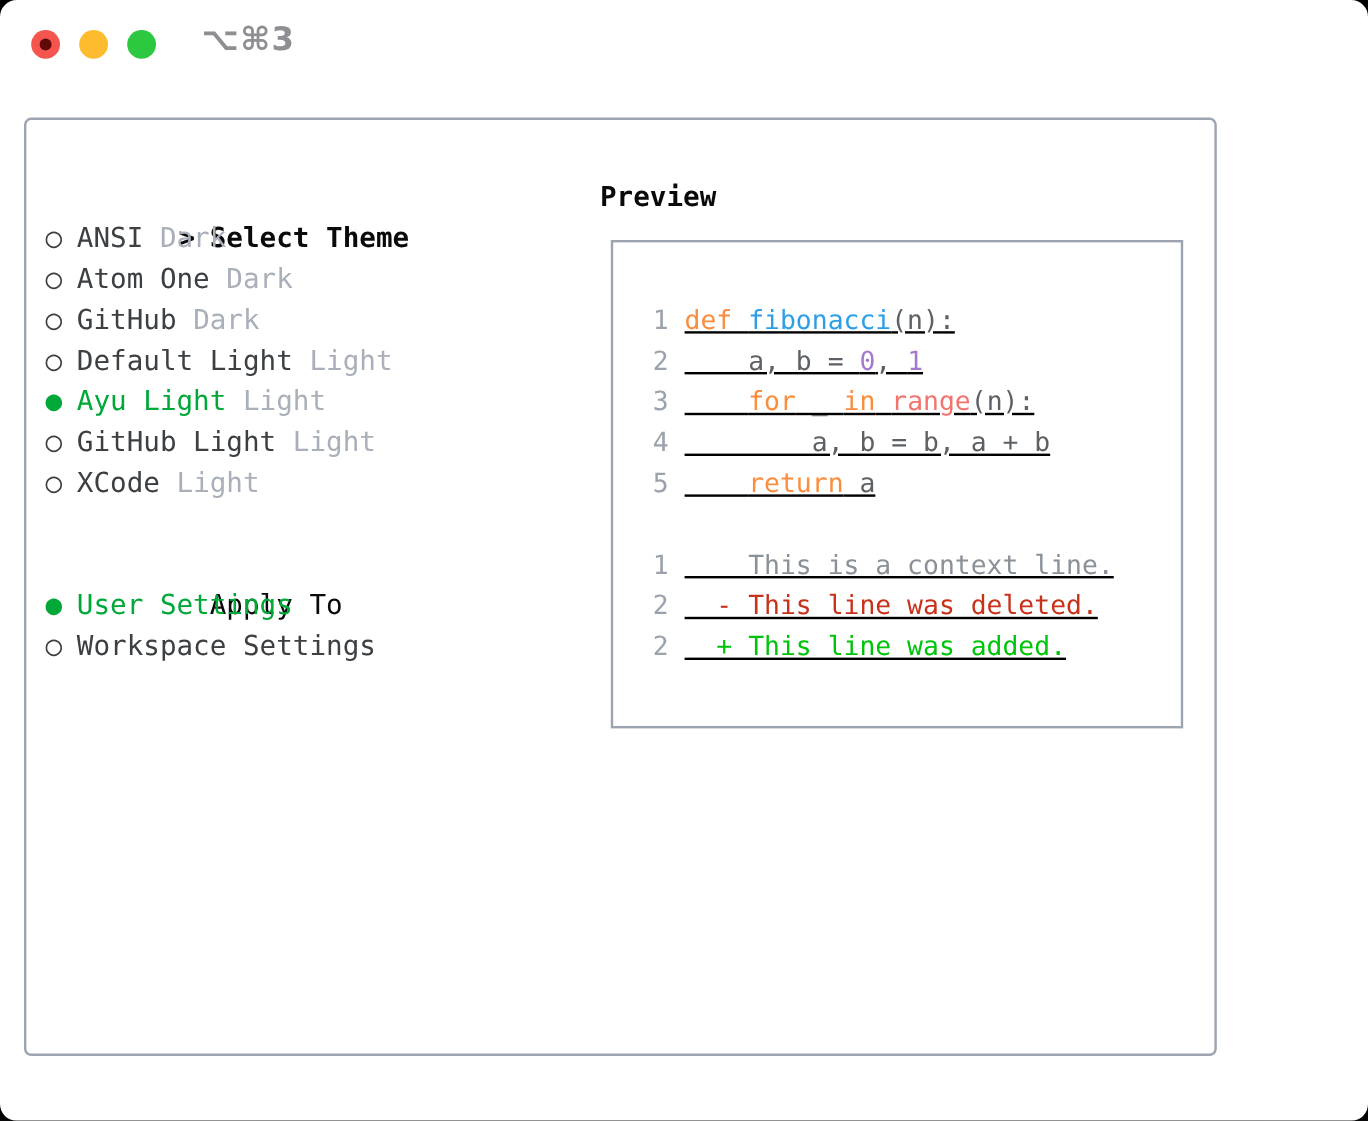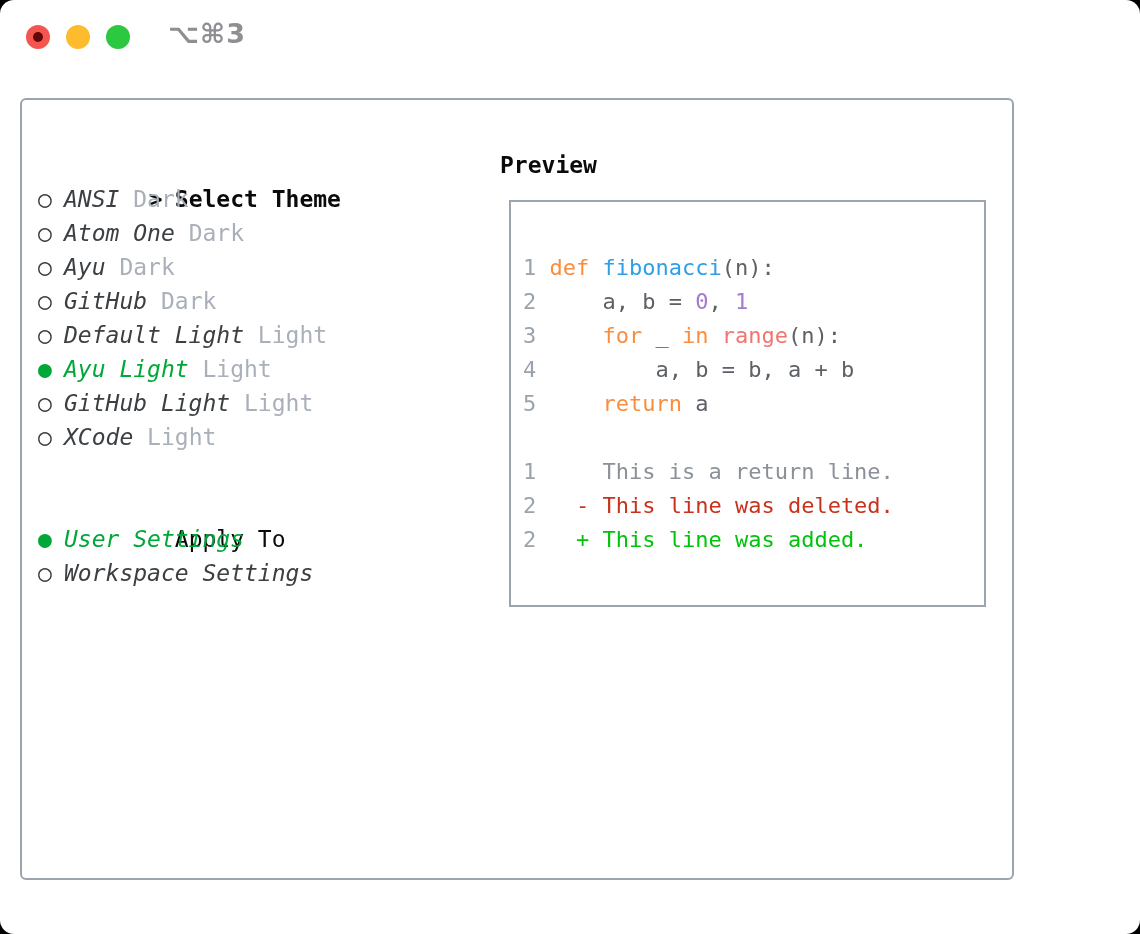--- a/index.html
+++ b/index.html
@@ -20,7 +20,7 @@
   .title-mk{font-weight:bold;color:var(--title_black);}
   .ttl{font-weight:bold;color:var(--title_black);}
   .apply-ttl{color:var(--title_black);}
-  .nm{color:var(--item_fg);font-style:italic;}
+  .nm{color:var(--item_fg);}
   .nm.sel{color:var(--ui_green);}
   .vr{color:var(--muted);}
   .spacer{height:34px;}

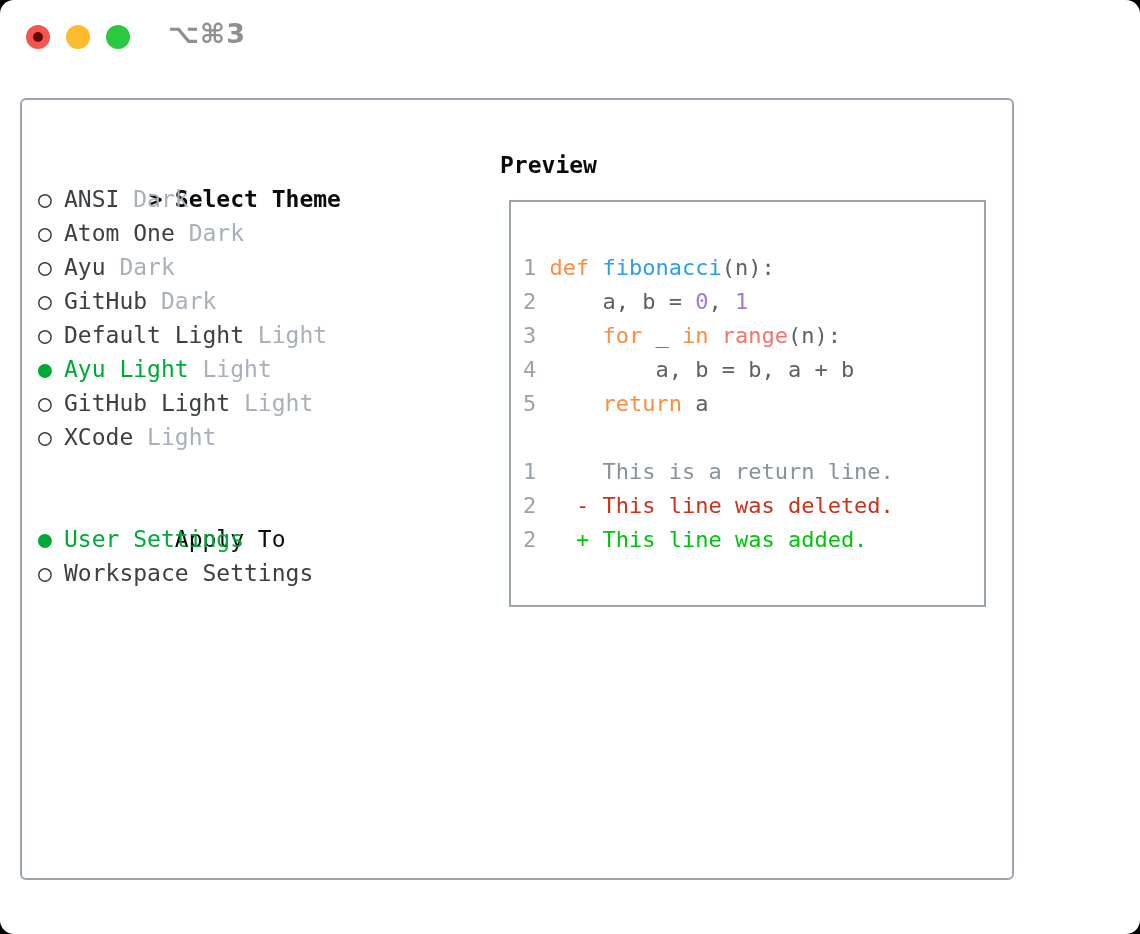--- a/index.html
+++ b/index.html
@@ -60,7 +60,6 @@
       <div id="theme-list">
           <div class="row"><span class="mk">○</span><span class="nm">ANSI</span><span class="vr"> Dark</span></div>
           <div class="row"><span class="mk">○</span><span class="nm">Atom One</span><span class="vr"> Dark</span></div>
-          <div class="row"><span class="mk">○</span><span class="nm">Ayu</span><span class="vr"> Dark</span></div>
           <div class="row"><span class="mk">○</span><span class="nm">GitHub</span><span class="vr"> Dark</span></div>
           <div class="row"><span class="mk">○</span><span class="nm">Default Light</span><span class="vr"> Light</span></div>
           <div class="row"><span class="mk sel">●</span><span class="nm sel">Ayu Light</span><span class="vr"> Light</span></div>

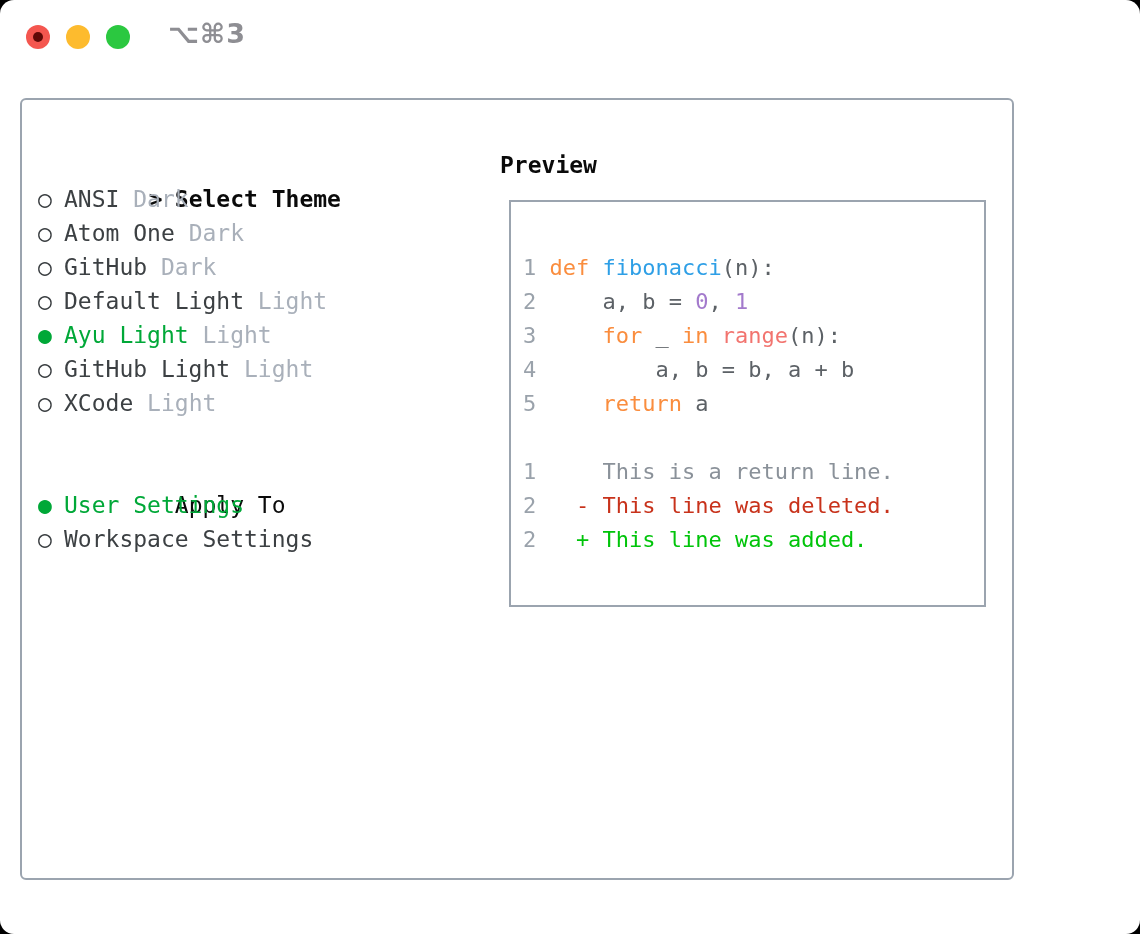--- a/index.html
+++ b/index.html
@@ -29,7 +29,7 @@
     line-height:34px;color:var(--title_black);text-align:right;}
   .preview-box{position:absolute;left:487px;top:100px;width:473px;height:403px;
     border:2px solid var(--panel_border);background:#fff;}
-  .code{position:absolute;left:12px;top:49px;font-size:22px;line-height:34px;}
+  .code{position:absolute;left:33px;top:49px;font-size:22px;line-height:34px;text-decoration:underline;}
   .cline{white-space:pre;height:34px;}
   .ln{display:inline-block;width:2ch;color:var(--ln);}
   .seg-fg{color:var(--fg);}   .seg-kw{color:var(--kw);}

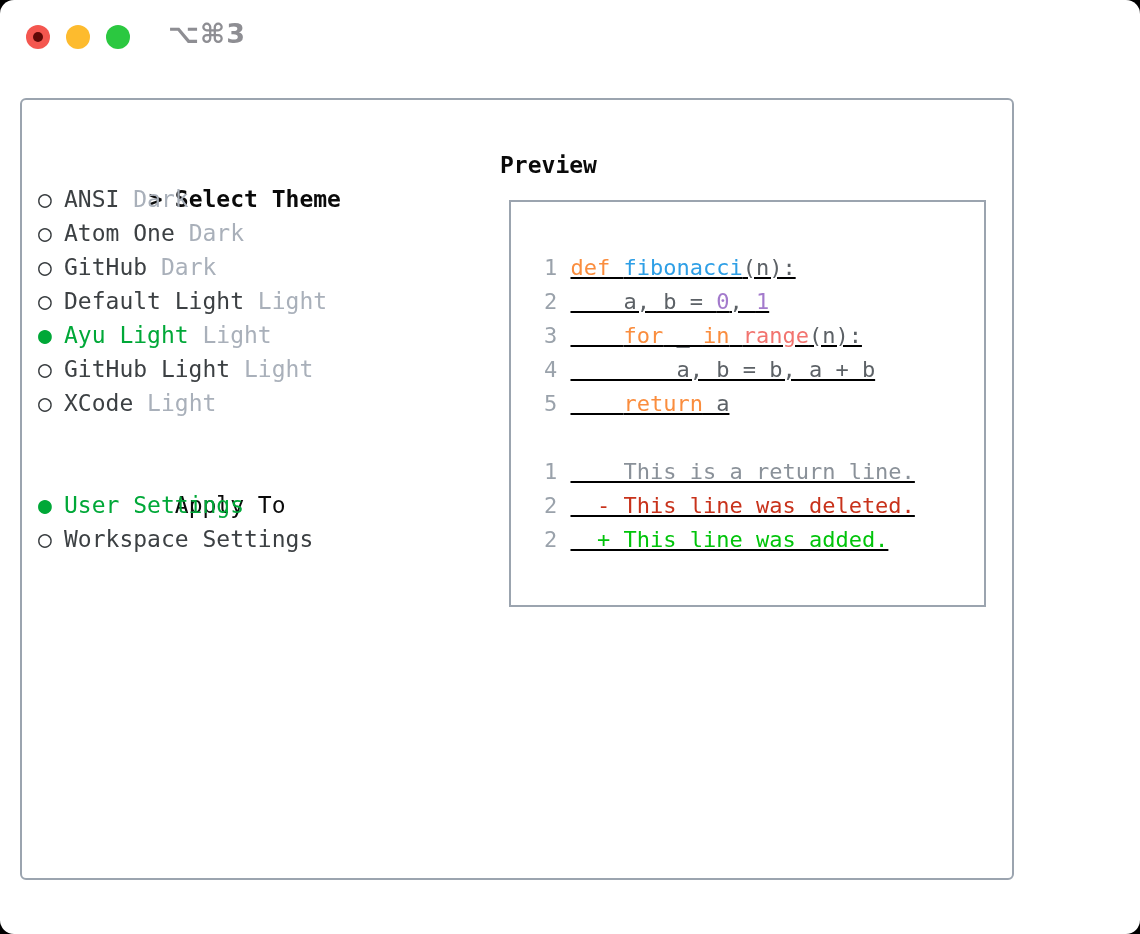--- a/index.html
+++ b/index.html
@@ -86,7 +86,7 @@
           <div class="cline"><span class="ln">4</span><span class="seg-fg">        a, b = b, a + b</span></div>
           <div class="cline"><span class="ln">5</span><span class="seg-fg">    </span><span class="seg-kw">return</span><span class="seg-fg"> a</span></div>
           <div class="cline"></div>
-          <div class="cline"><span class="ln">1</span><span class="seg-ctx">    This is a return line.</span></div>
+          <div class="cline"><span class="ln">1</span><span class="seg-ctx">    This is a context line.</span></div>
           <div class="cline"><span class="ln">2</span><span class="seg-del">  - This line was deleted.</span></div>
           <div class="cline"><span class="ln">2</span><span class="seg-add">  + This line was added.</span></div>
         </div>

